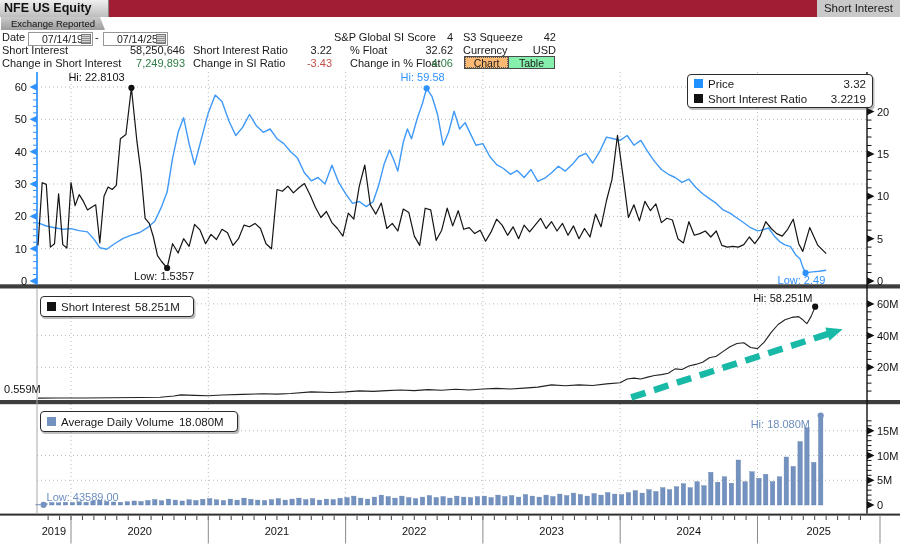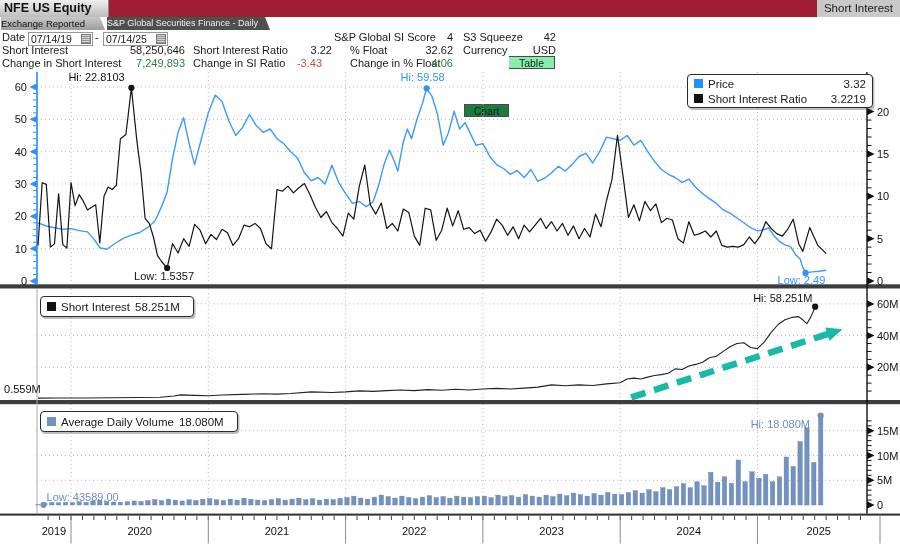--- a/index.html
+++ b/index.html
@@ -14,7 +14,7 @@
     color:#1a1a1a;font-size:11.5px;line-height:17px;white-space:nowrap;}
   
   .tabs{position:absolute;left:0;top:17px;width:900px;height:13px;background:#fff;}
-  .tab{position:absolute;top:0;height:13px;font-size:9.5px;line-height:13px;
+  .tab{position:absolute;top:0;height:13px;font-size:9.5px;line-height:13px;text-align:center;
     color:#f2f2f2;background:#4f4f4f;white-space:nowrap;overflow:hidden;
     clip-path:polygon(0 0,calc(100% - 5px) 0,100% 100%,0 100%);}
   .tab.active{background:linear-gradient(#c9c9c9,#9d9d9d);color:#101010;}

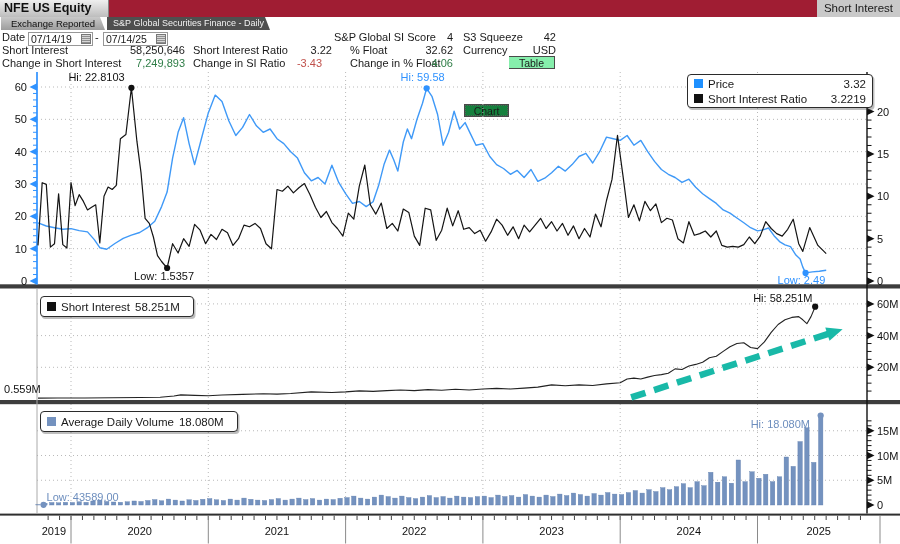--- a/index.html
+++ b/index.html
@@ -59,7 +59,6 @@
 
   <div class="tabs">
     <div class="tab active" style="left:1px;width:104px;">Exchange Reported</div>
-    <div class="tab" style="left:107px;width:163px;font-size:9px;">S&amp;P Global Securities Finance - Daily</div>
   </div>
 
   <div>

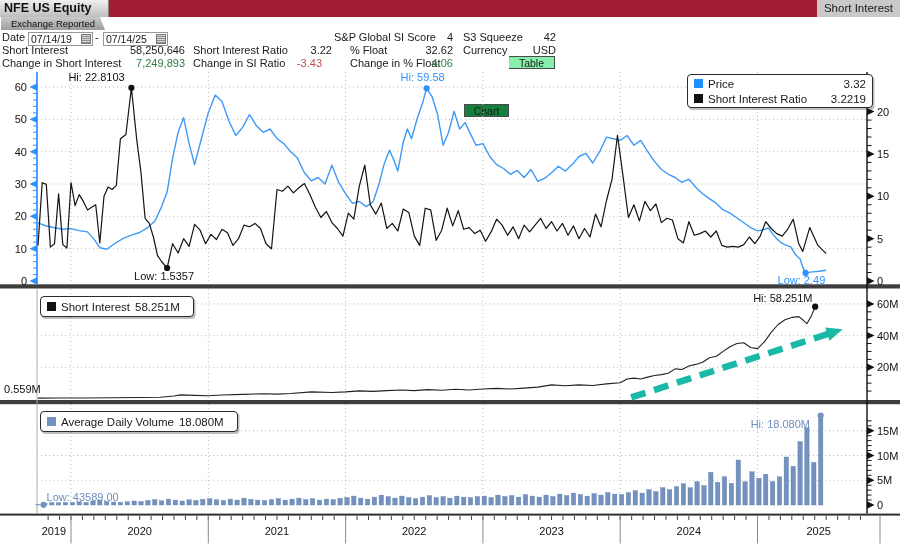--- a/index.html
+++ b/index.html
@@ -24,7 +24,7 @@
   .pos{color:#2e7d46;} .neg{color:#c0504a;}
   .dbox{position:absolute;height:12px;border:1px solid #979797;background:#fff;font-size:10.5px;
     line-height:12px;}
-  .dbox .dtxt{position:absolute;left:2px;top:0;}
+  .dbox .dtxt{position:absolute;left:13px;top:0;}
   .dbox .cal{position:absolute;right:1px;top:1.5px;width:8px;height:8px;border:1px solid #777;
     background:repeating-linear-gradient(#d6d6d6 0 1px,#8f8f8f 1px 2px);}
   .vbtn{position:absolute;height:13px;font-size:10.5px;line-height:13px;text-align:center;

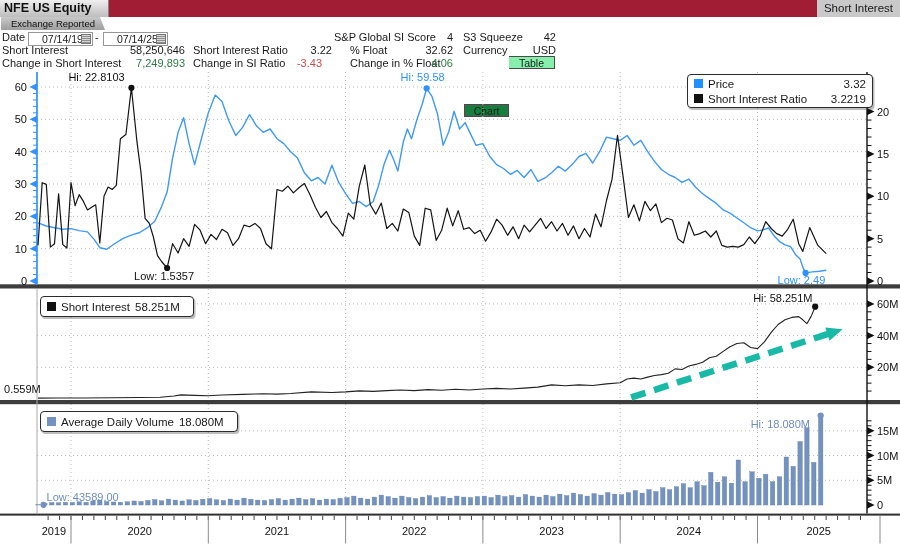--- a/index.html
+++ b/index.html
@@ -89,7 +89,7 @@
     <span class="fl" style="left:2px;top:57px">Change in Short Interest</span>
     <span class="fv pos" style="left:100px;top:57px;width:85px">7,249,893</span>
     <span class="fl" style="left:193px;top:57px">Change in SI Ratio</span>
-    <span class="fv neg" style="left:280px;top:57px;width:42px">-3.43</span>
+    <span class="fv neg" style="left:290px;top:57px;width:42px">-3.43</span>
     <span class="fl" style="left:350px;top:57px">Change in % Float</span>
     <span class="fv pos" style="left:420px;top:57px;width:33px">4.06</span>
     <span class="vbtn chart" style="left:464px;top:55.5px;width:45px">Chart</span>

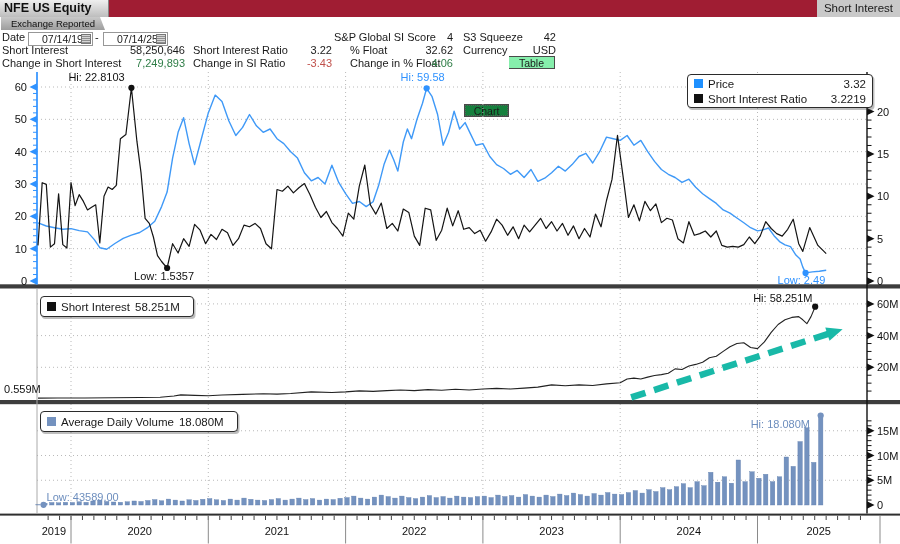--- a/index.html
+++ b/index.html
@@ -29,7 +29,7 @@
     background:repeating-linear-gradient(#d6d6d6 0 1px,#8f8f8f 1px 2px);}
   .vbtn{position:absolute;height:13px;font-size:10.5px;line-height:13px;text-align:center;
     border:1px solid #4a4a4a;box-sizing:border-box;}
-  .vbtn.chart{background:#15803d;outline:1px dotted #5a5a5a;outline-offset:-2.5px;margin-top:48px;}
+  .vbtn.chart{background:#fdba74;outline:1px dotted #5a5a5a;outline-offset:-2.5px;}
   .vbtn.table{background:#86efac;border-left:none;}
   
   #labels div{position:absolute;}

